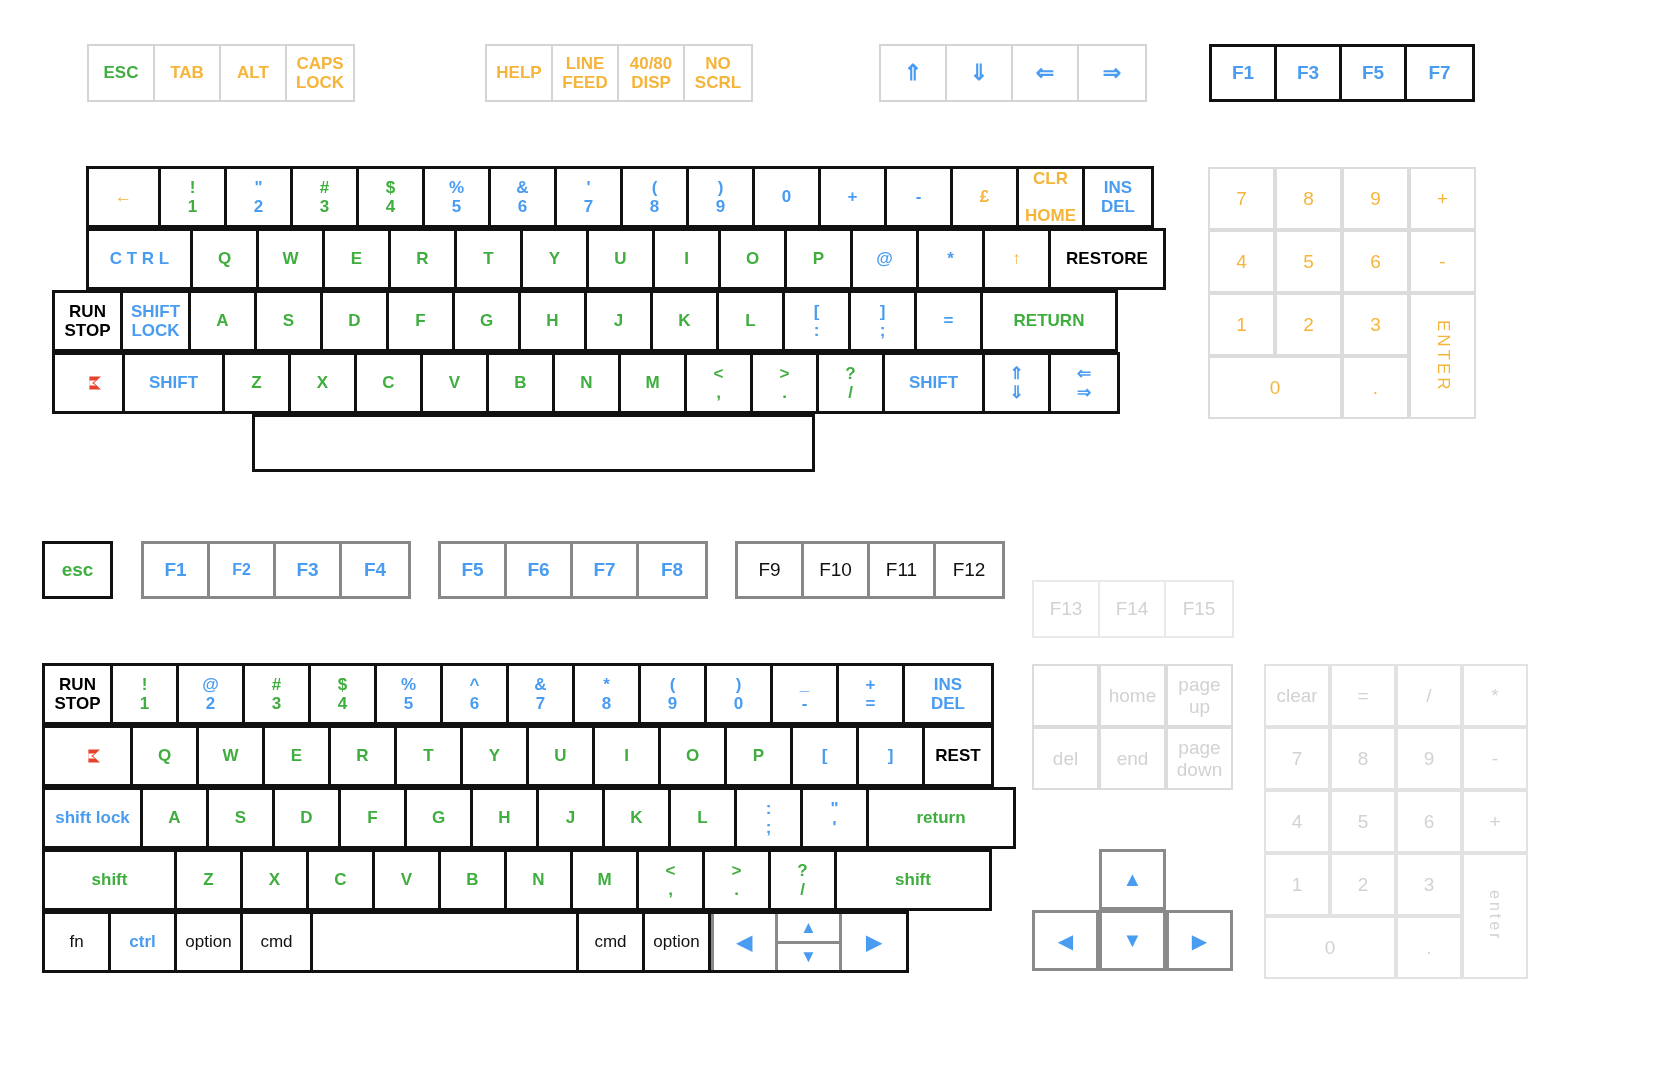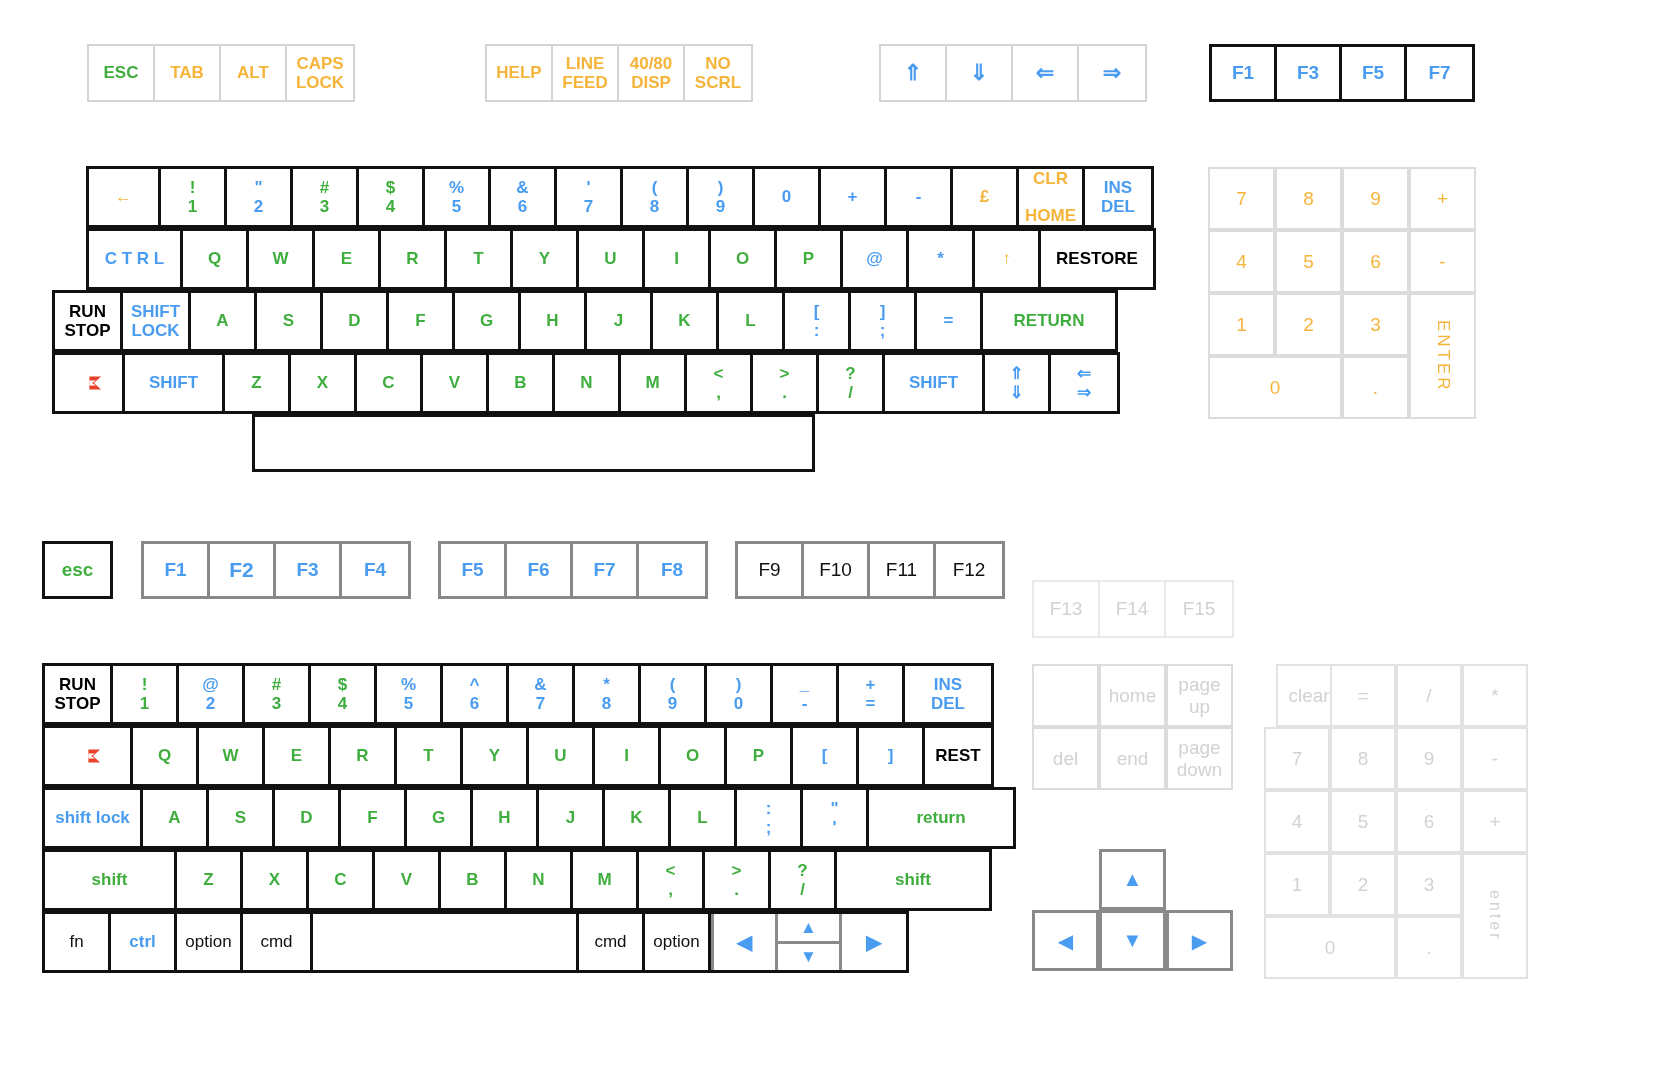--- a/index.html
+++ b/index.html
@@ -204,7 +204,7 @@
     </div>
 
   <div class="abs row64" id="c64-row2" style="left:86px; top:228px; height:62px;">
-      <div class="k" style="width: 94px;">
+      <div class="k" style="width: 104px;">
         <span class="c-blue">C T R L</span>
       </div>
       <div class="k" style="width: 66px;">

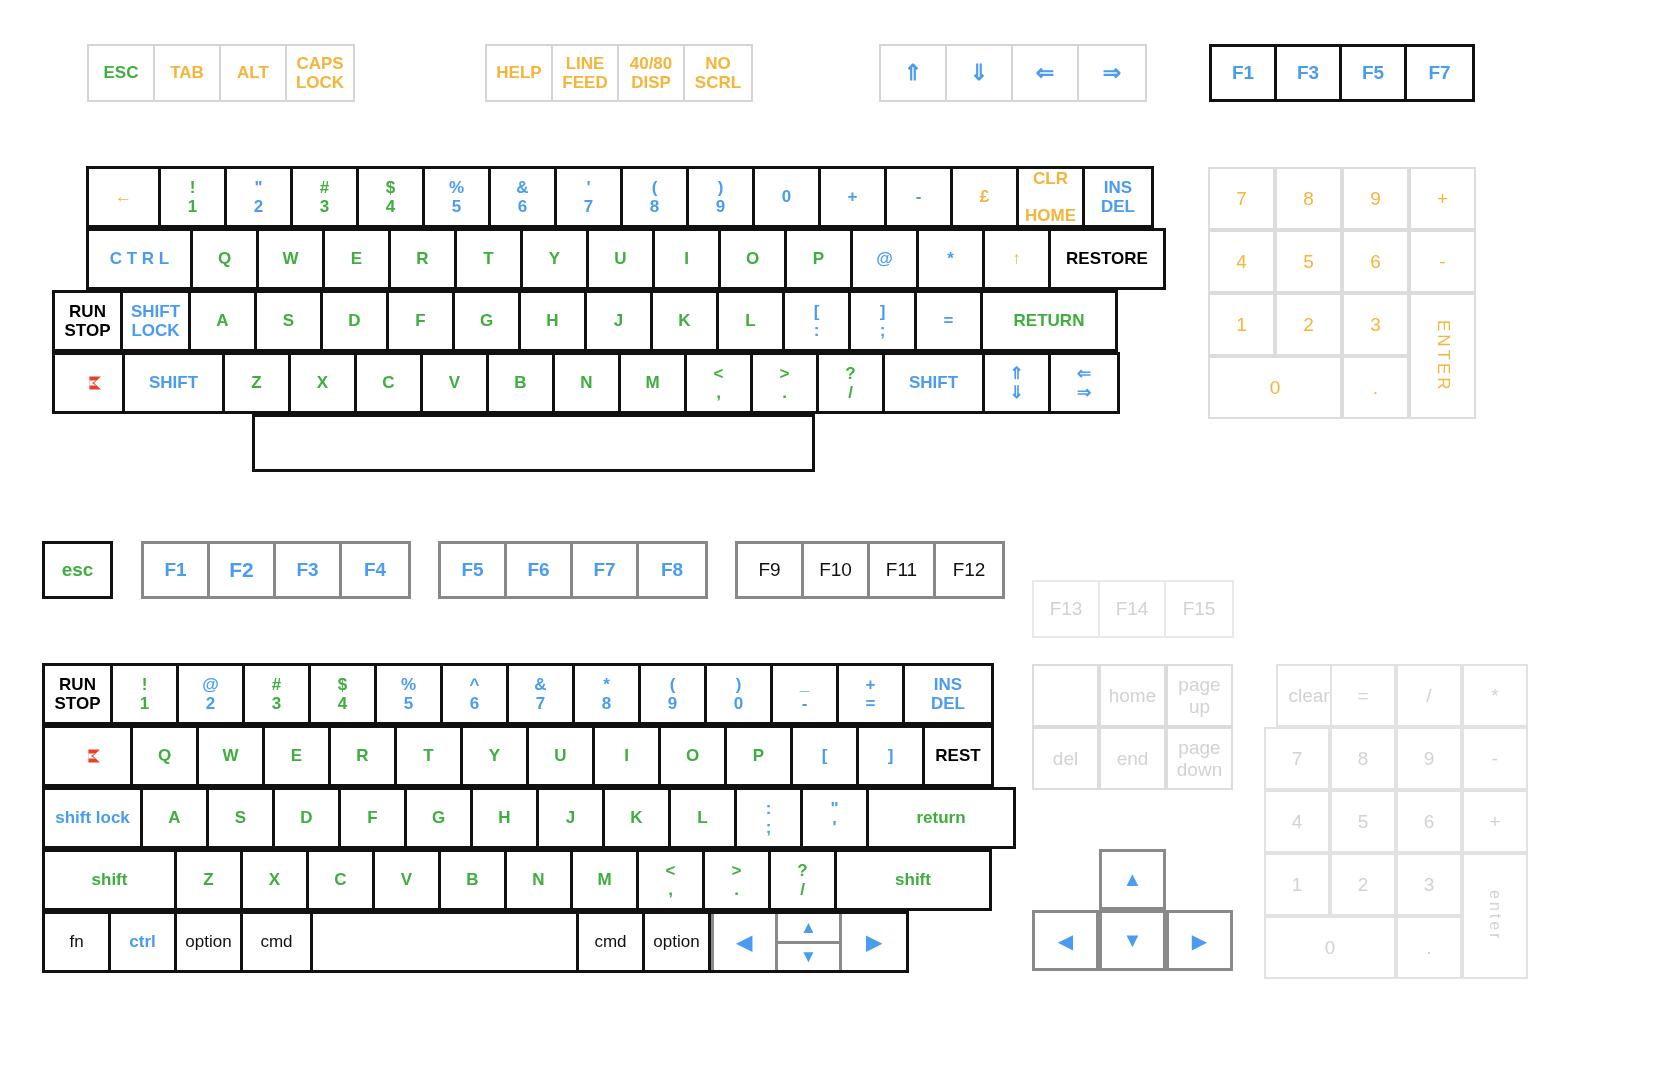--- a/index.html
+++ b/index.html
@@ -417,7 +417,7 @@
       <div class="k" style="width: 66px; font-size: 19px;">
         <span class="c-blue">F1</span>
       </div>
-      <div class="k" style="width: 66px; font-size: 21px;">
+      <div class="k" style="width: 66px; font-size: 16px;">
         <span class="c-blue">F2</span>
       </div>
       <div class="k" style="width: 66px; font-size: 19px;">

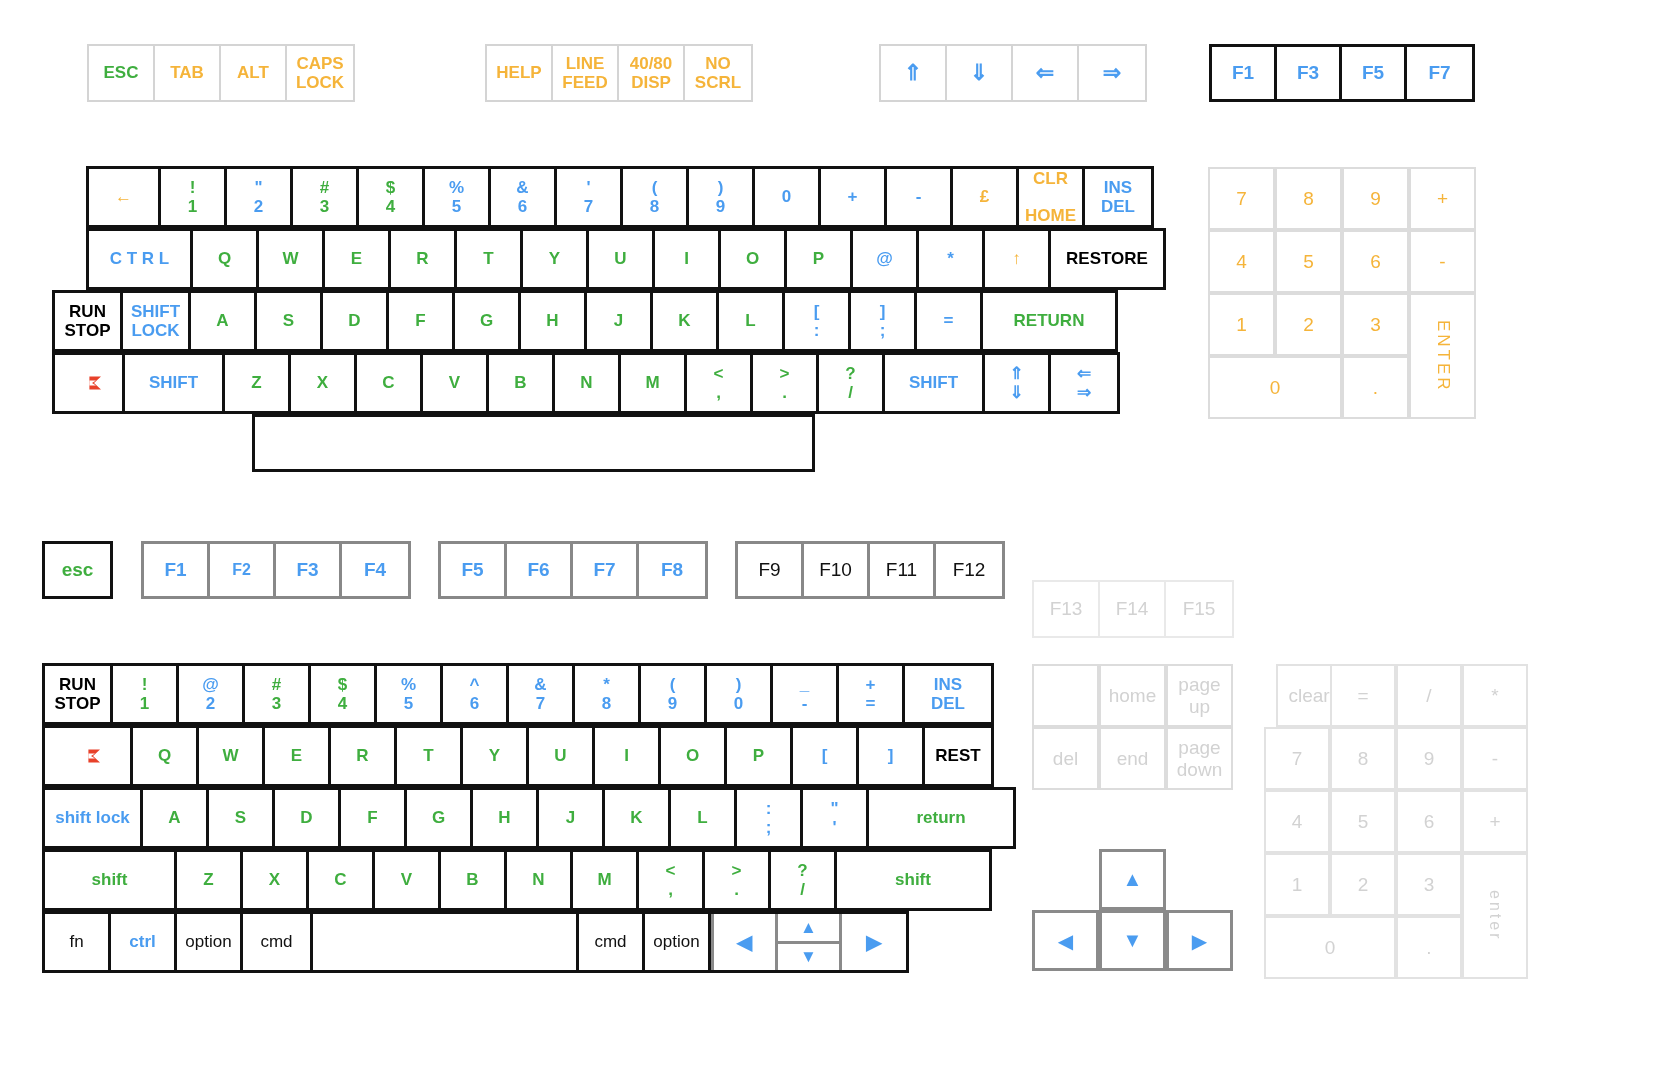--- a/index.html
+++ b/index.html
@@ -723,7 +723,7 @@
     </div>
 
   <div class="abs" id="mac-keypad" style="left:1264px; top:664px; width:266px; height:310px;">
-      <div class="padcell" style="left: 12px; top: 0px; width: 66px; height: 63px; border-color: rgb(226, 226, 226);">
+      <div class="padcell" style="left: 0px; top: 0px; width: 66px; height: 63px; border-color: rgb(226, 226, 226);">
         <span class="c-grey">clear</span>
       </div>
       <div class="padcell" style="left: 66px; top: 0px; width: 66px; height: 63px; border-color: rgb(226, 226, 226);">

